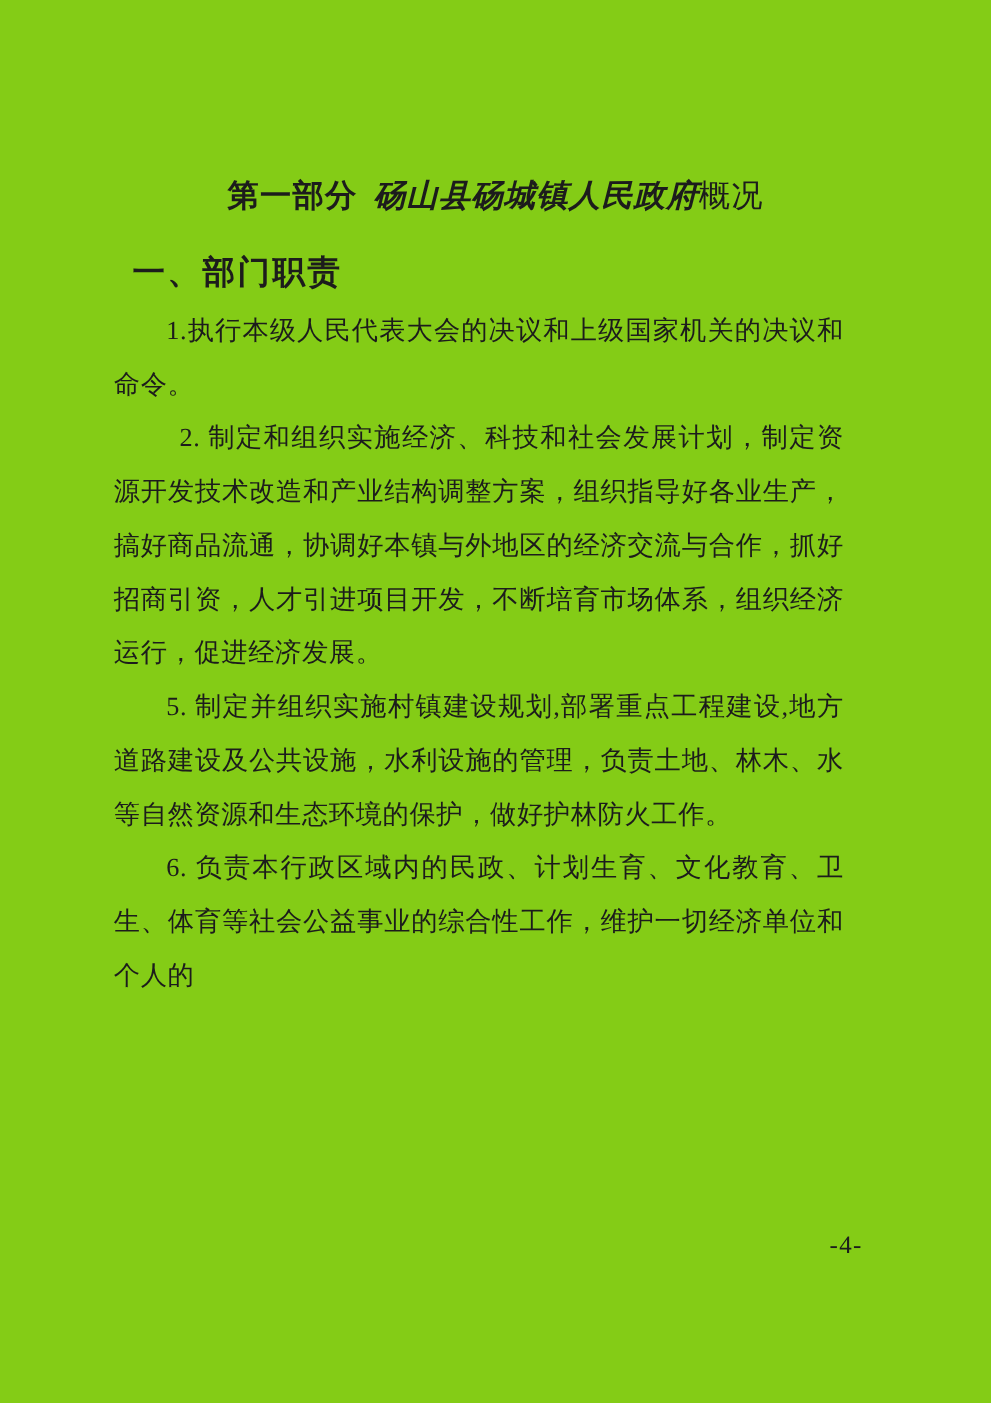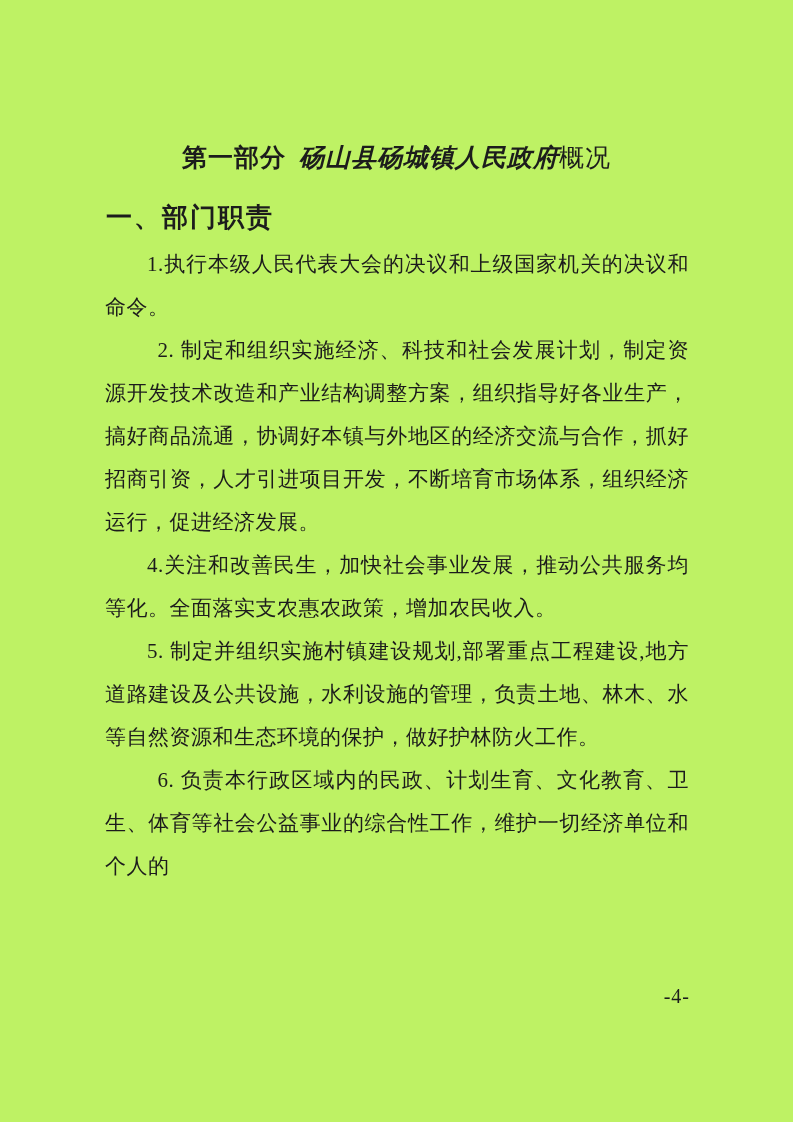--- a/index.html
+++ b/index.html
@@ -11,7 +11,7 @@
     position: relative;
     width: 793px;
     height: 1122px;
-    background: #bef264;
+    background: #84cc16;
     color: #1c1c1c;
     overflow: hidden;
   }

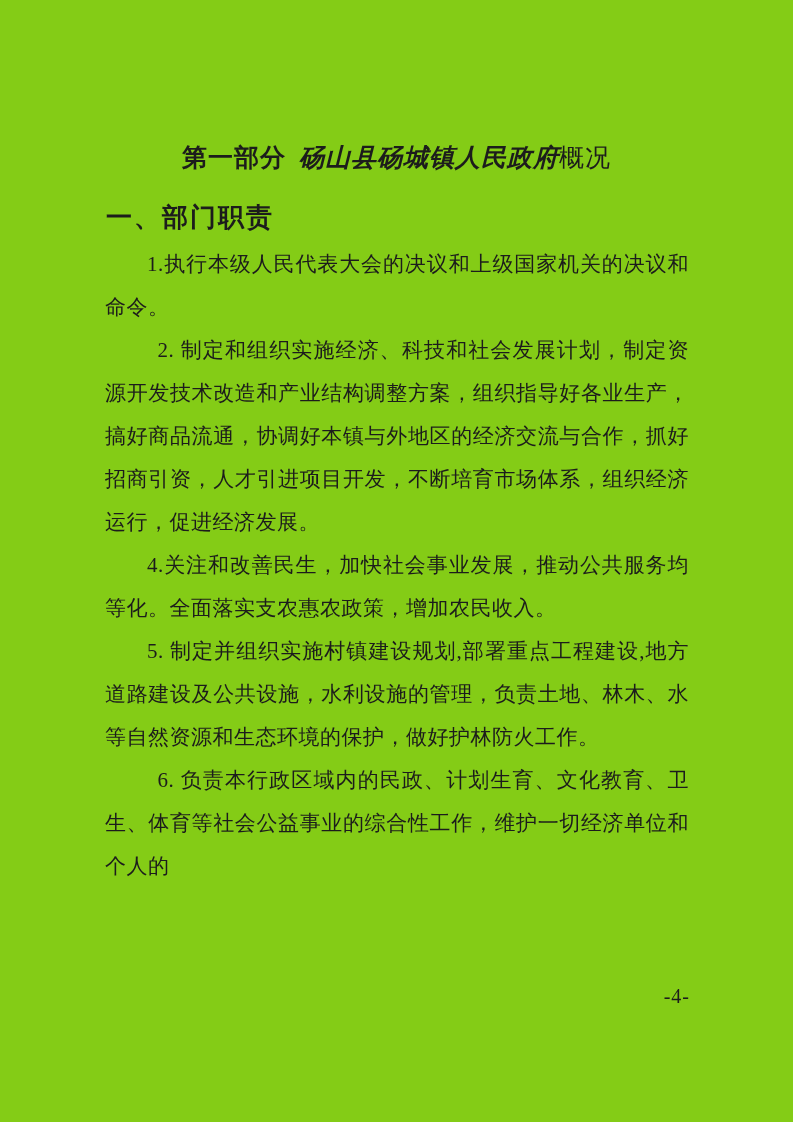--- a/index.html
+++ b/index.html
@@ -51,7 +51,7 @@
   .doc-body {
     position: absolute;
     top: 243px;
-    left: 105px;
+    left: 91px;
     width: 584px;
     font-family: "Liberation Serif", serif;
     font-size: 21px;

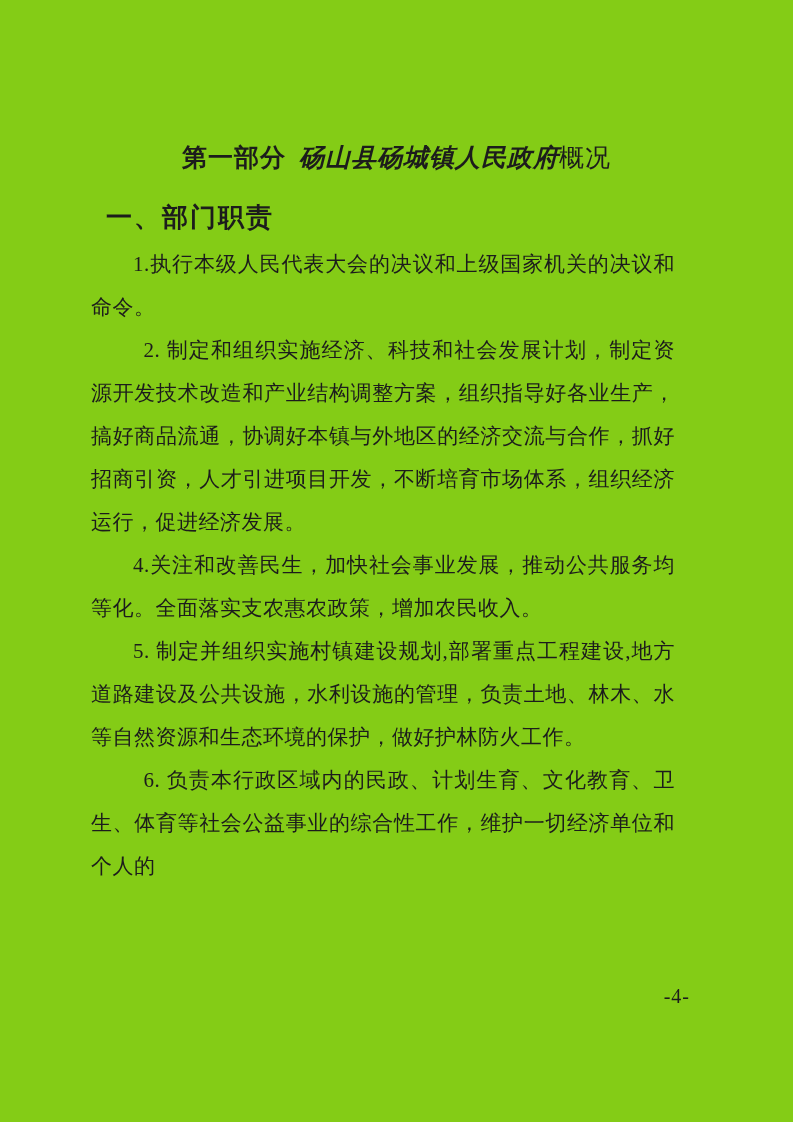--- a/index.html
+++ b/index.html
@@ -91,7 +91,6 @@
   <div class="doc-body">
     <p>1.执行本级人民代表大会的决议和上级国家机关的决议和命令。</p>
     <p>2. 制定和组织实施经济、科技和社会发展计划，制定资源开发技术改造和产业结构调整方案，组织指导好各业生产，搞好商品流通，协调好本镇与外地区的经济交流与合作，抓好招商引资，人才引进项目开发，不断培育市场体系，组织经济运行，促进经济发展。</p>
-    <p>4.关注和改善民生，加快社会事业发展，推动公共服务均等化。全面落实支农惠农政策，增加农民收入。</p>
     <p>5. 制定并组织实施村镇建设规划,部署重点工程建设,地方道路建设及公共设施，水利设施的管理，负责土地、林木、水等自然资源和生态环境的保护，做好护林防火工作。</p>
     <p>6. 负责本行政区域内的民政、计划生育、文化教育、卫生、体育等社会公益事业的综合性工作，维护一切经济单位和个人的</p>
   </div>

